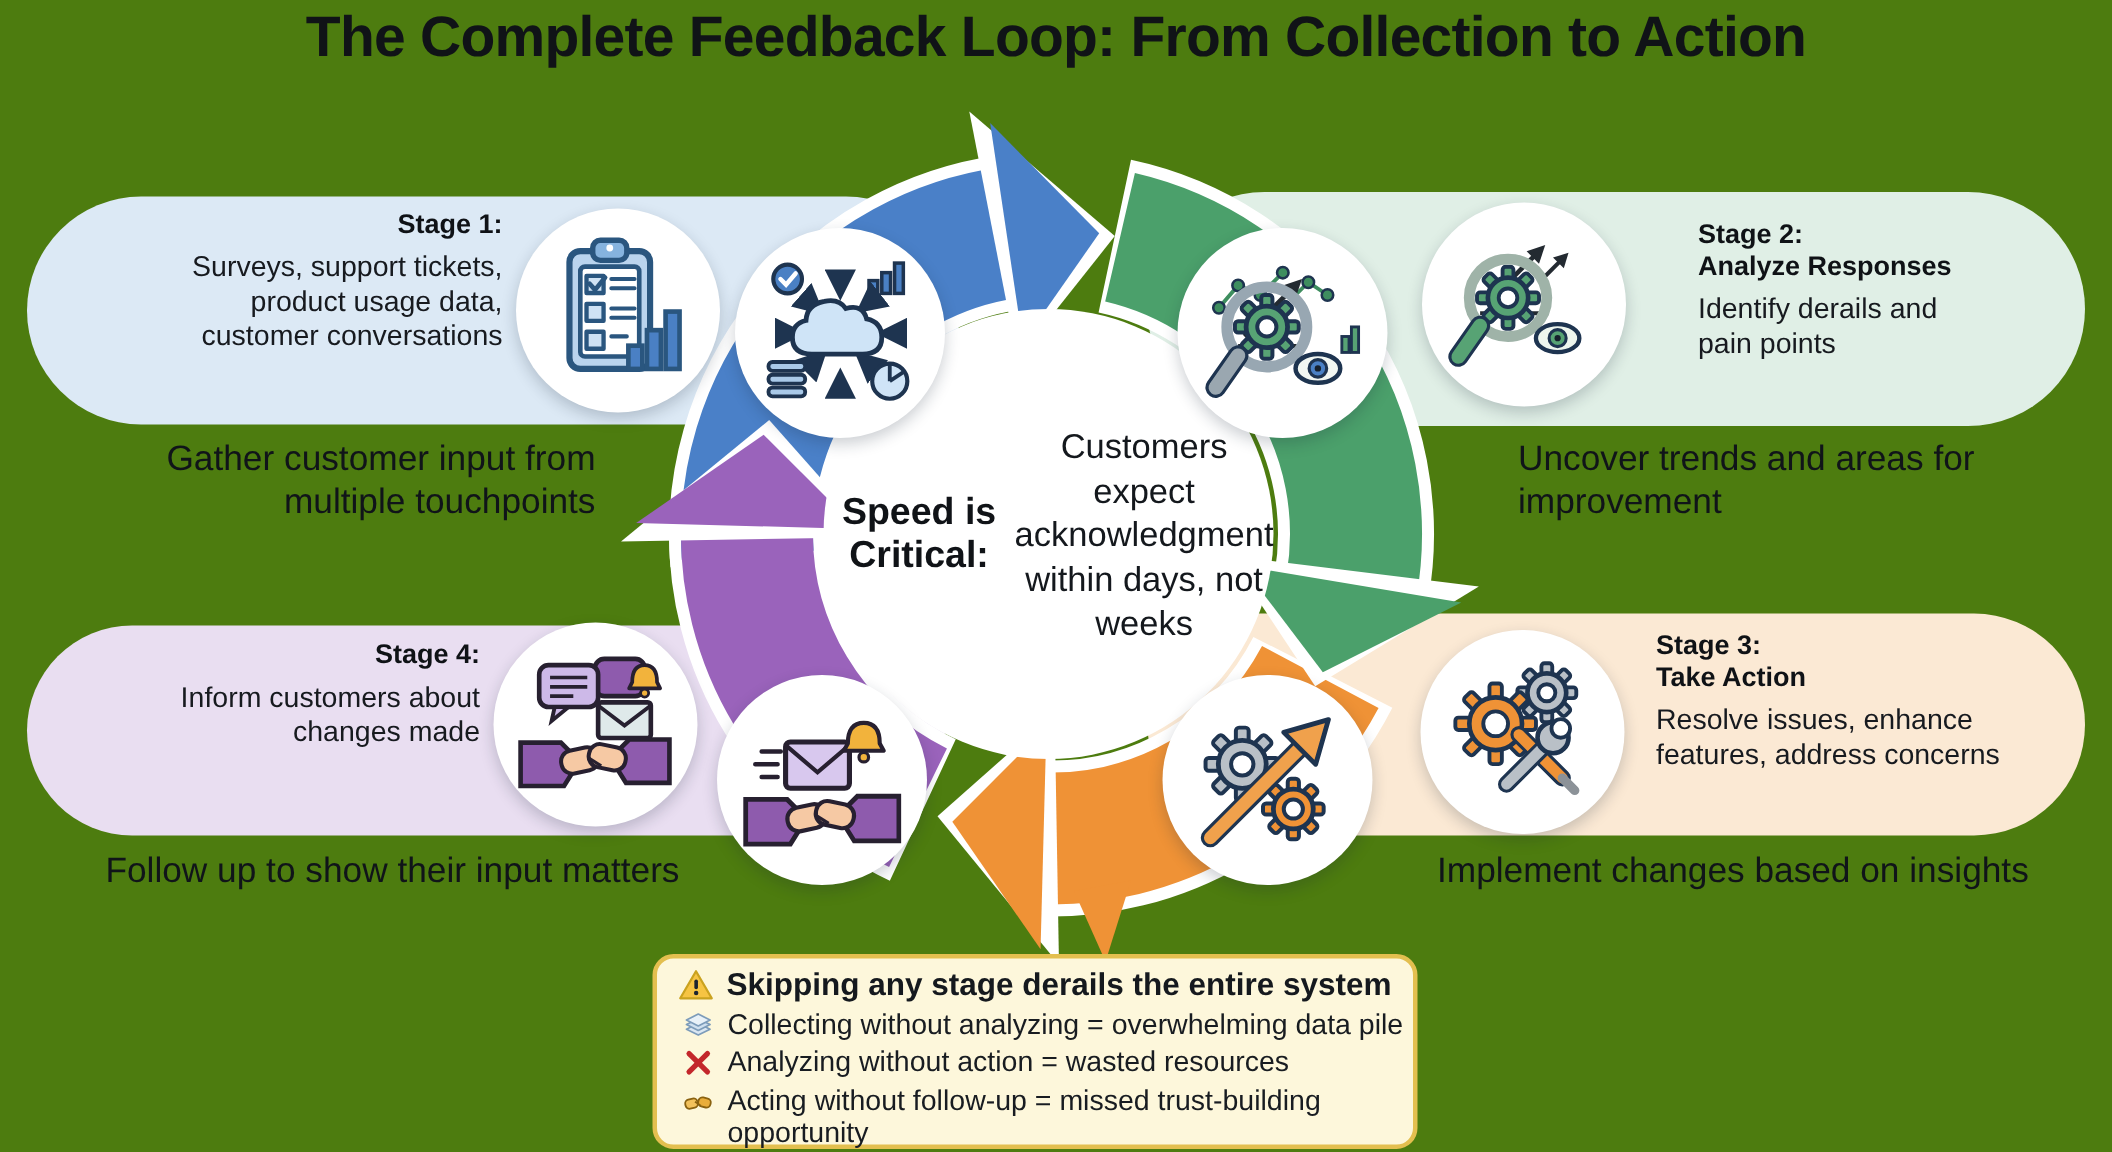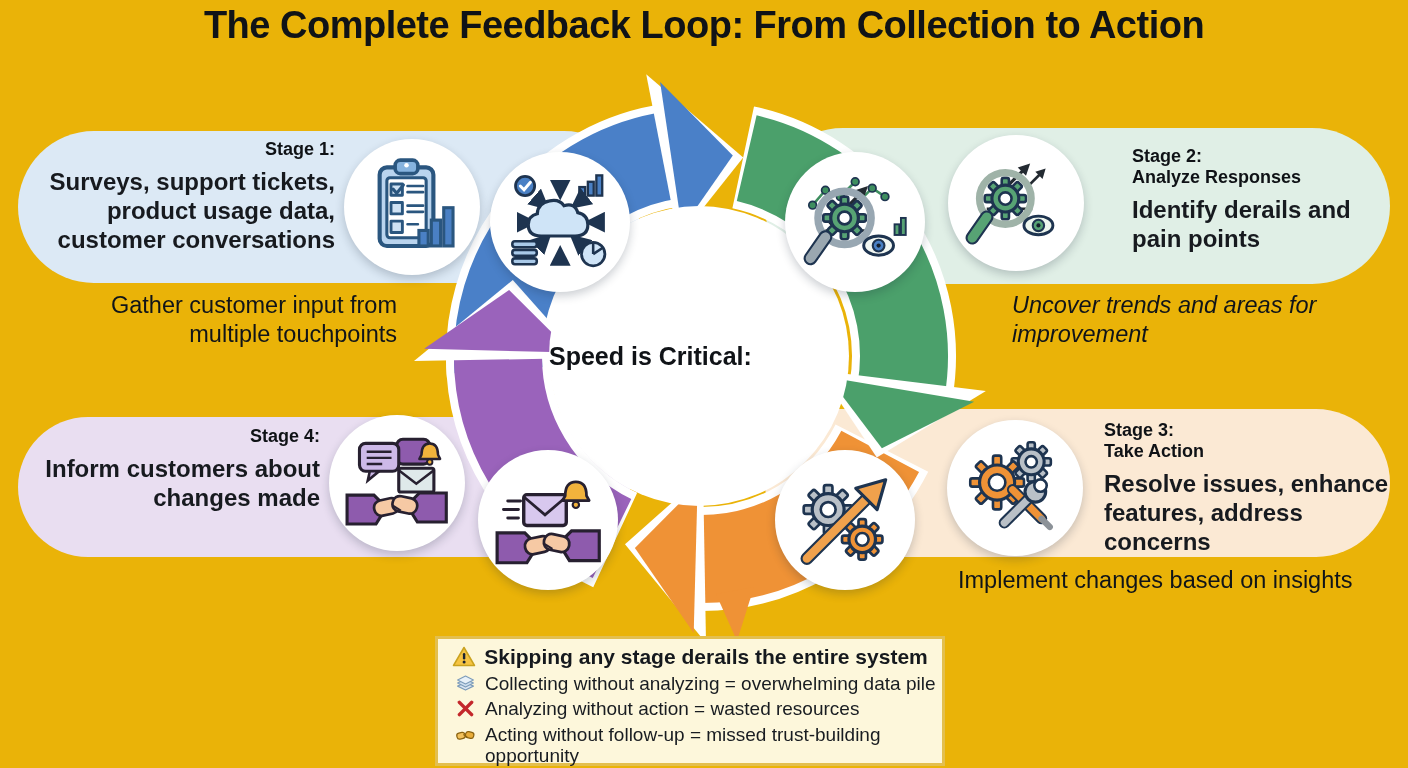--- a/index.html
+++ b/index.html
@@ -3,7 +3,7 @@
 <meta charset="utf-8">
 <style>
   html,body{margin:0;padding:0;background:#ffffff;}
-  .canvas{position:relative;width:1408px;height:768px;overflow:hidden;background:#eab308;
+  .canvas{position:relative;width:1408px;height:768px;overflow:hidden;background:#4d7c0f;
           font-family:"Liberation Sans", sans-serif;color:#14181d;}
   .title{position:absolute;left:0;top:4px;width:1408px;text-align:center;
          font-size:38px;font-weight:700;letter-spacing:-0.5px;color:#101317;z-index:6;}

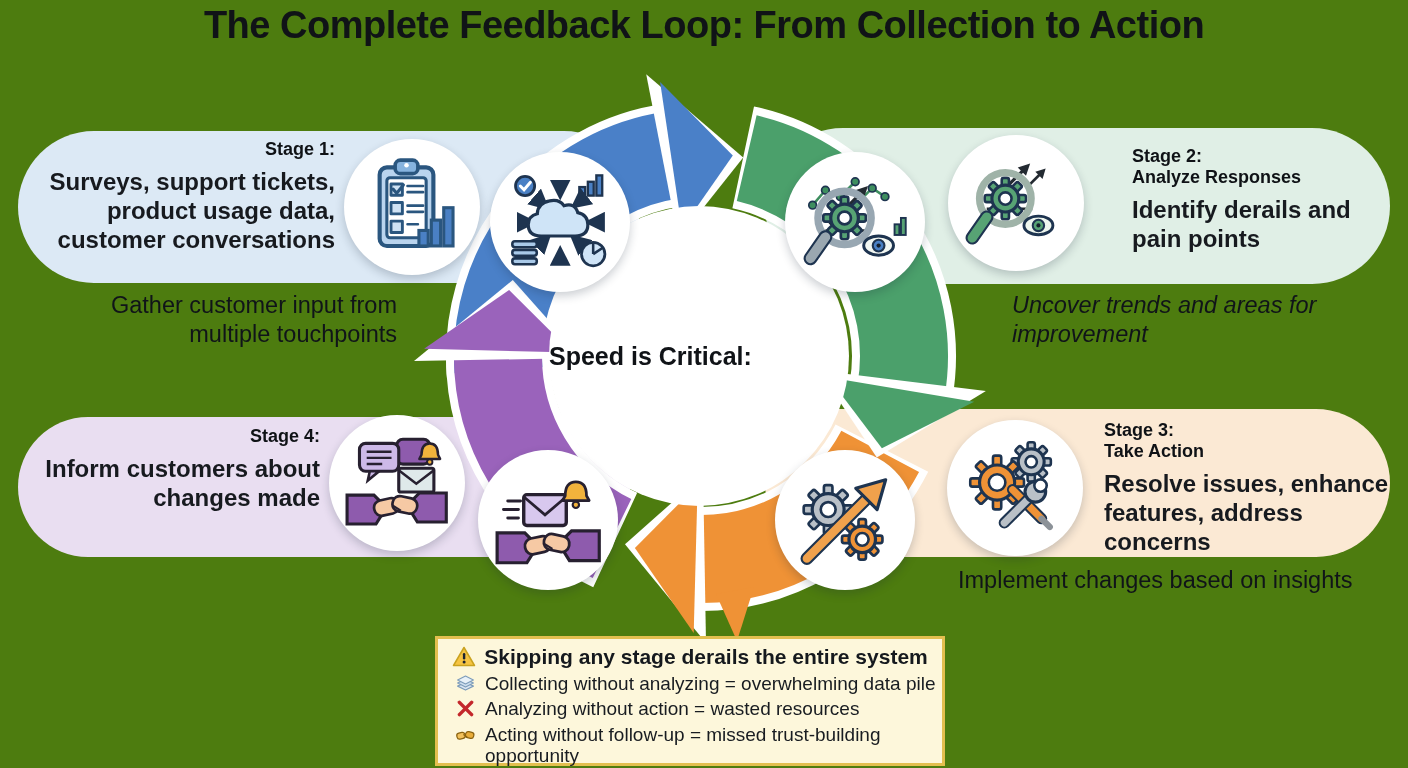--- a/index.html
+++ b/index.html
@@ -22,7 +22,7 @@
   .stage-text.right{text-align:right;}
   .stage-text.left{text-align:left;}
   .stage-head{font-size:18px;font-weight:700;line-height:1.16;color:#0f1216;}
-  .stage-desc{font-size:24px;font-weight:700;line-height:1.22;color:#171a1f;
+  .stage-desc{font-size:19px;font-weight:400;line-height:1.22;color:#171a1f;
               white-space:pre-line;margin-top:7px;}
   .caption{position:absolute;z-index:3;font-size:23.5px;font-weight:500;line-height:1.22;
            color:#101419;white-space:pre-line;}

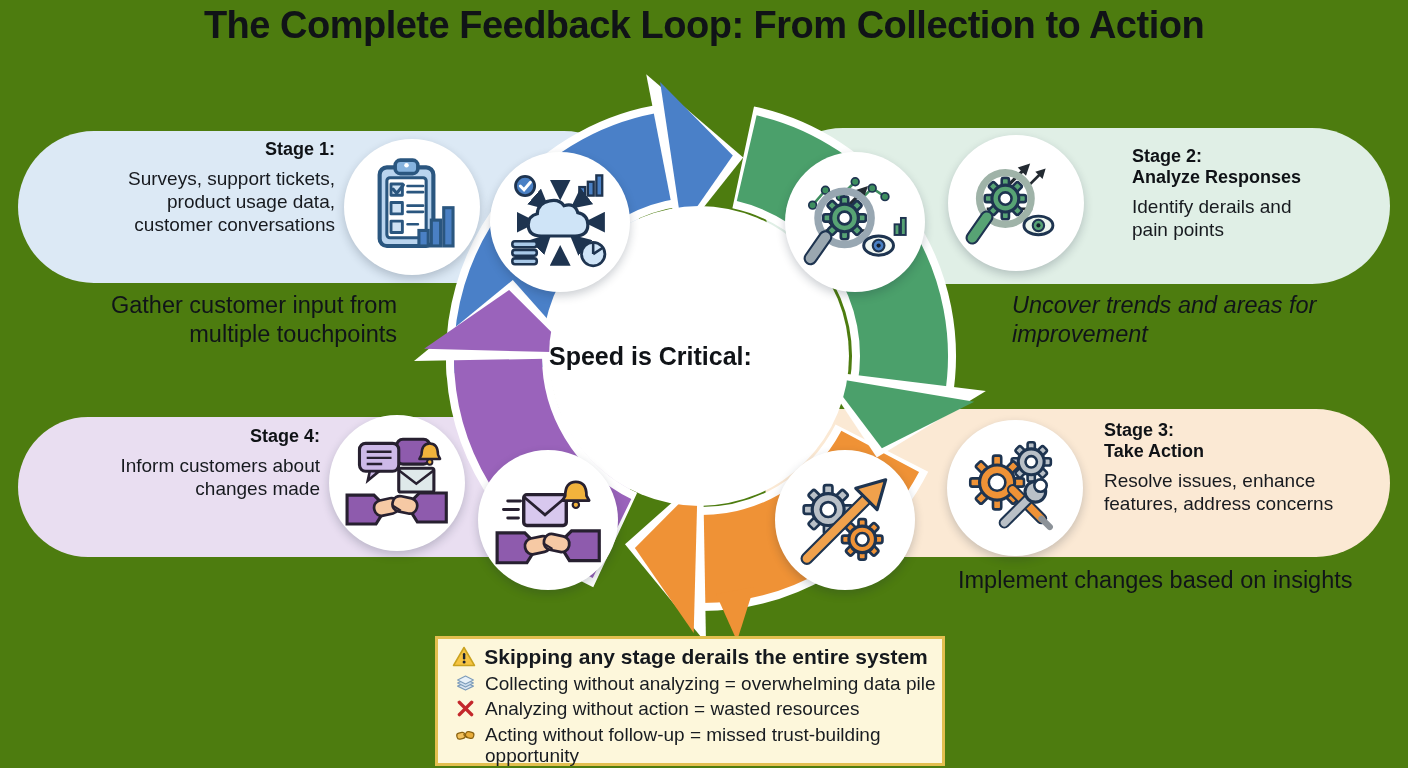--- a/index.html
+++ b/index.html
@@ -71,6 +71,10 @@
 
   <div class="center-circle">
     <div class="center-heading">Speed is Critical:</div>
+    <div class="center-body">Customers expect
+acknowledgment
+within days, not
+weeks</div>
   </div>
 
   <div class="stage-text right" style="left:35px;top:139px;width:300px;">

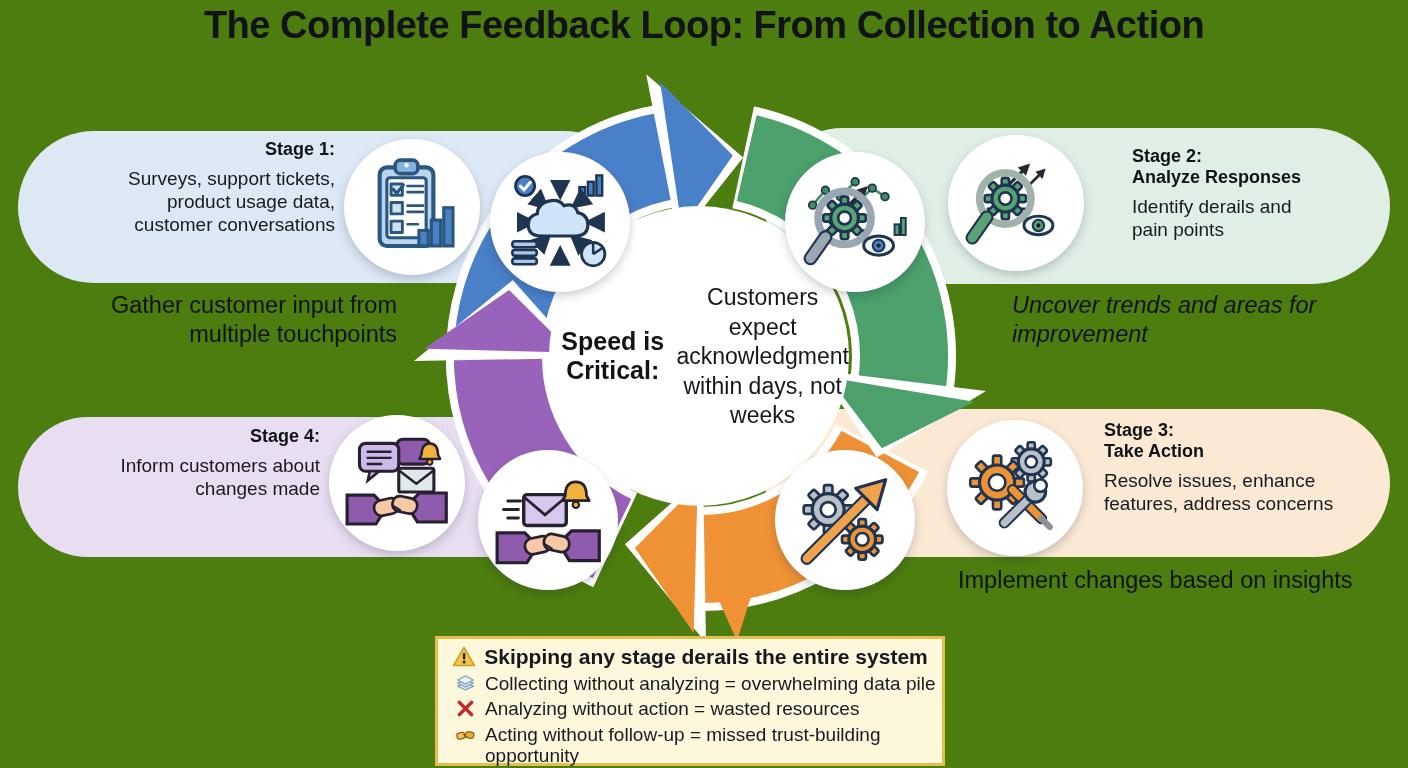--- a/index.html
+++ b/index.html
@@ -92,7 +92,7 @@
     <div class="stage-desc">Identify derails and
 pain points</div>
   </div>
-  <div class="caption" style="left:1012px;top:291px;width:380px;font-style:italic;">Uncover trends and areas for
+  <div class="caption" style="left:1012px;top:291px;width:380px;">Uncover trends and areas for
 improvement</div>
 
   <div class="stage-text left" style="left:1104px;top:420px;width:300px;">

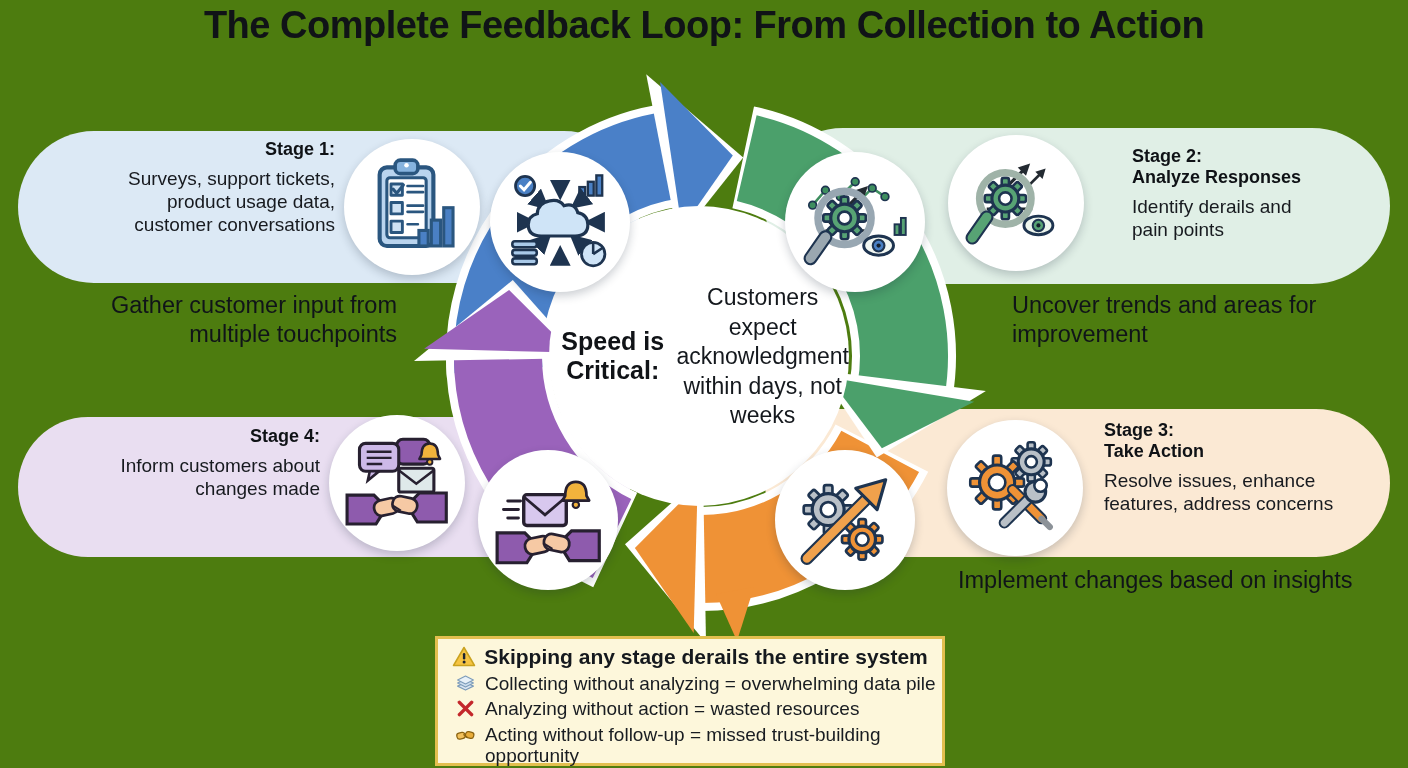--- a/index.html
+++ b/index.html
@@ -108,6 +108,7 @@
     <div class="stage-desc">Inform customers about
 changes made</div>
   </div>
+  <div class="caption right" style="left:53px;top:566px;width:400px;">Follow up to show their input matters</div>
 
   <div class="icon-circle" style="left:344px;top:139px;width:136px;height:136px;">
     <svg viewBox="0 0 100 100">

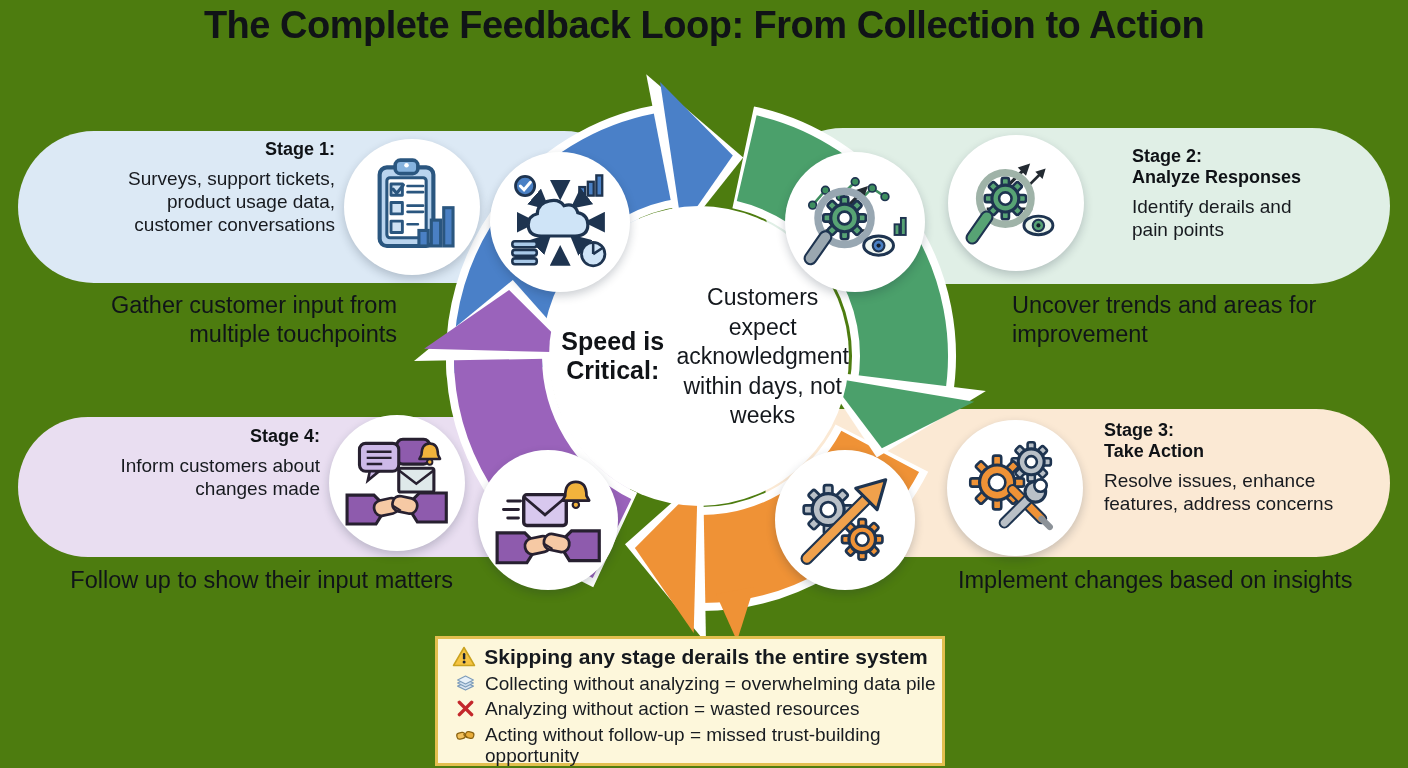--- a/index.html
+++ b/index.html
@@ -28,7 +28,7 @@
            color:#101419;white-space:pre-line;}
   .caption.right{text-align:right;}
   .warning{position:absolute;left:435px;top:636px;width:504px;height:118px;z-index:6;
-           border:3px solid #be185d;border-radius:0;background:#fdf7db;
+           border:3px solid #be185d;border-radius:14px;background:#fdf7db;
            padding:6px 0 0 0;box-sizing:content-box;}
   .warning-head{display:flex;align-items:center;justify-content:center;gap:8px;
                 font-size:21px;font-weight:700;color:#15191e;}

